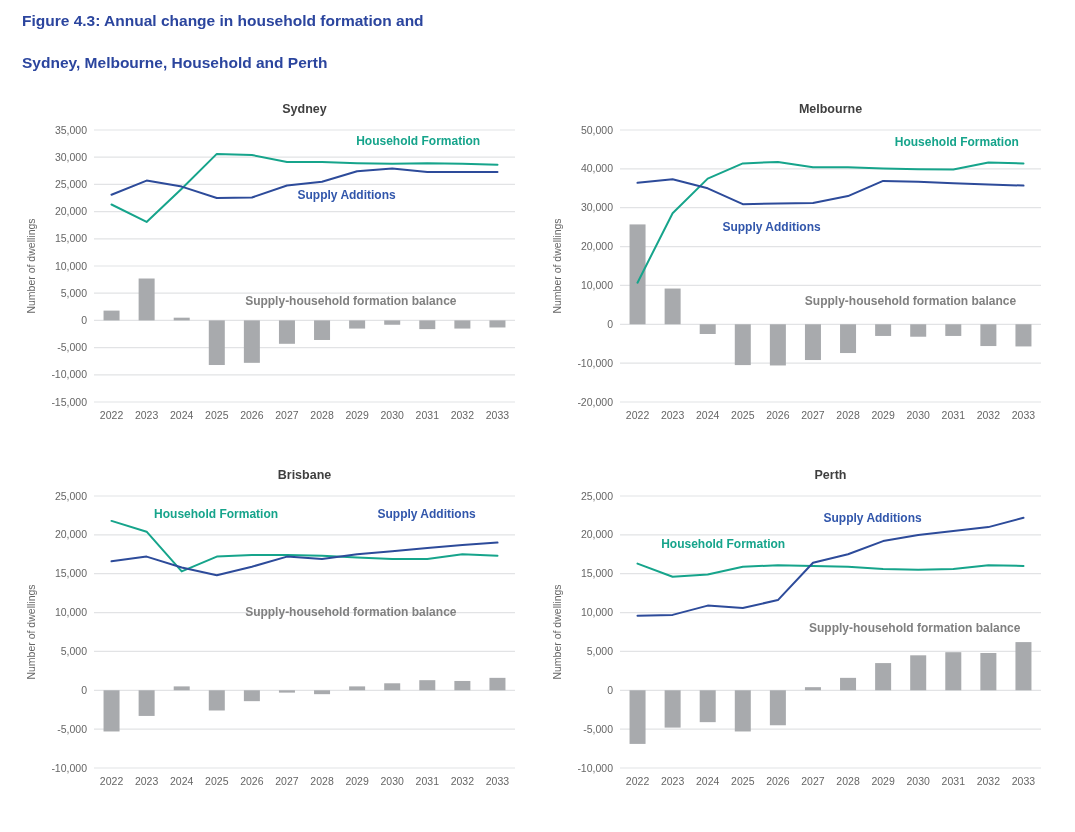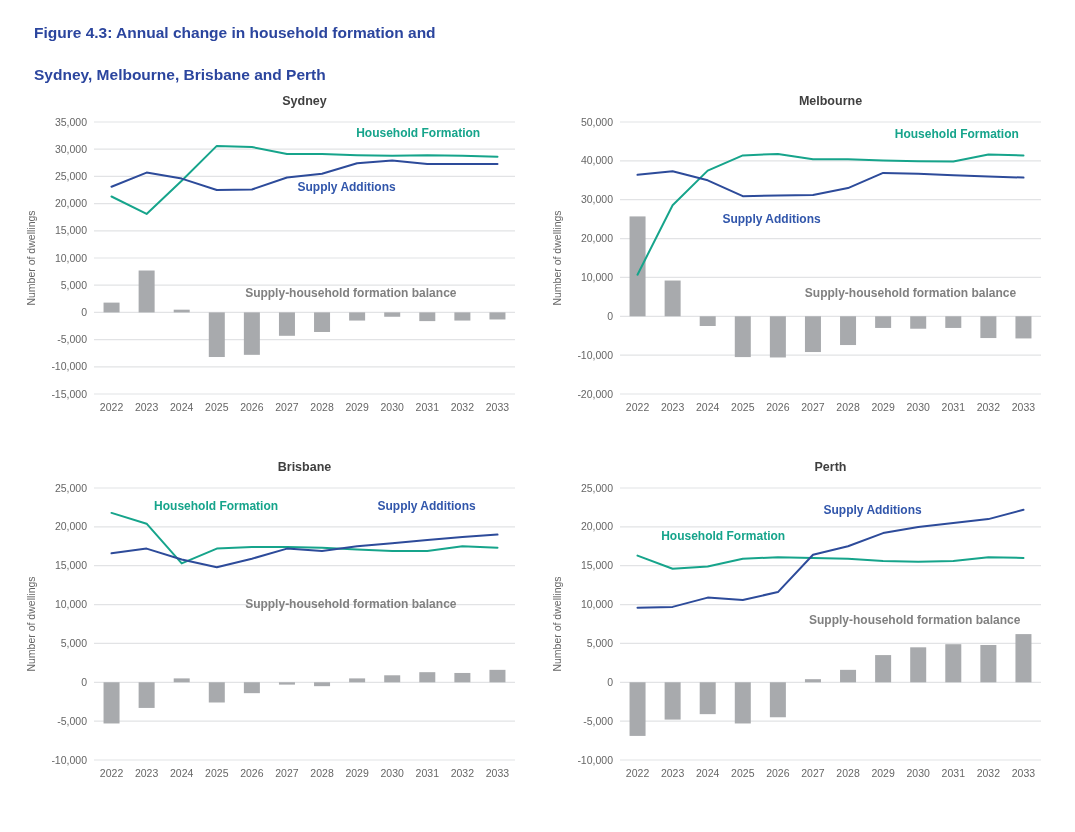--- a/index.html
+++ b/index.html
@@ -8,7 +8,7 @@
     font-family:"Liberation Sans", sans-serif; overflow:hidden;
   }
   .fig-title {
-    position:absolute; top:6px; left:18px; width:580px; margin:16px;
+    position:absolute; top:6px; left:18px; width:580px; margin:4px;
     font-family:"Liberation Sans", sans-serif;
     font-size:15.5px; font-weight:700; line-height:21px; color:#2b459e;
   }

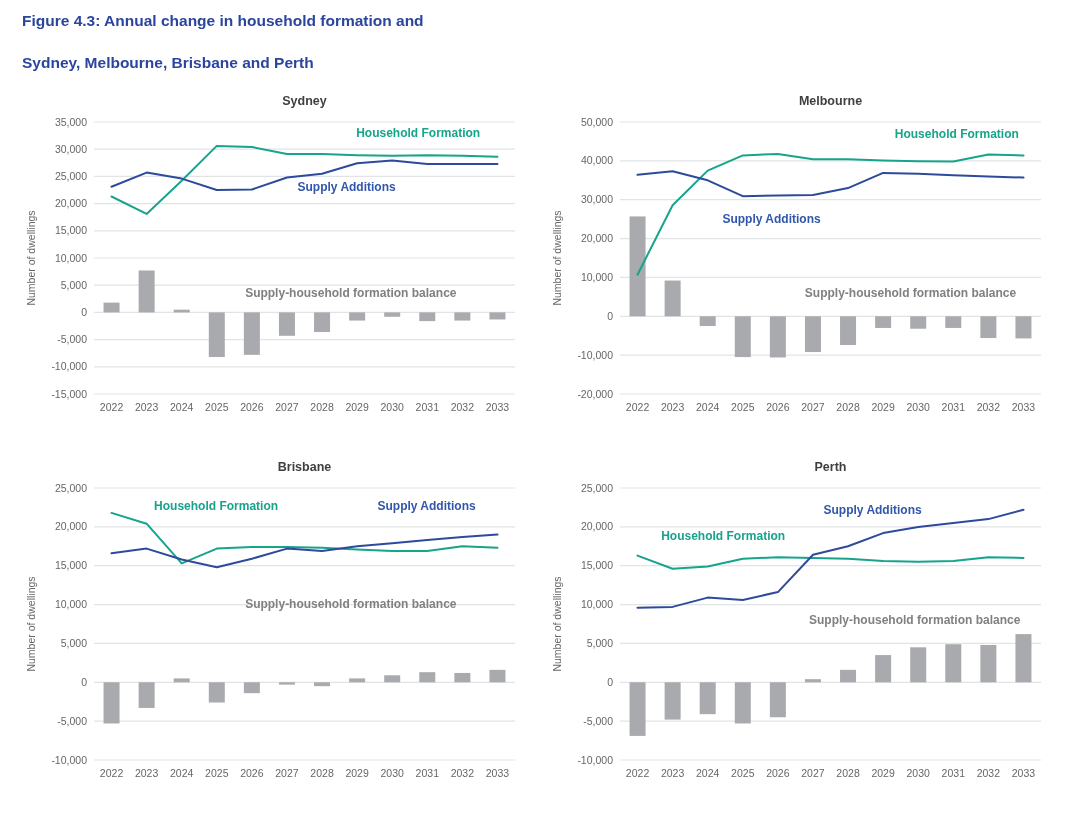--- a/index.html
+++ b/index.html
@@ -24,7 +24,7 @@
 <body>
 
 <div class="page">
-  <h1 class="fig-title"><span>Figure 4.3: Annual change in household formation and</span><br><br><span>Sydney, Melbourne, Brisbane and Perth</span></h1>
+  <h1 class="fig-title"><span>Figure 4.3: Annual change in household formation and</span><br><br><span>Sydney, Melbourne, Household and Perth</span></h1>
 
   <div class="charts">
     <svg class="chart" viewBox="0 0 505 338">

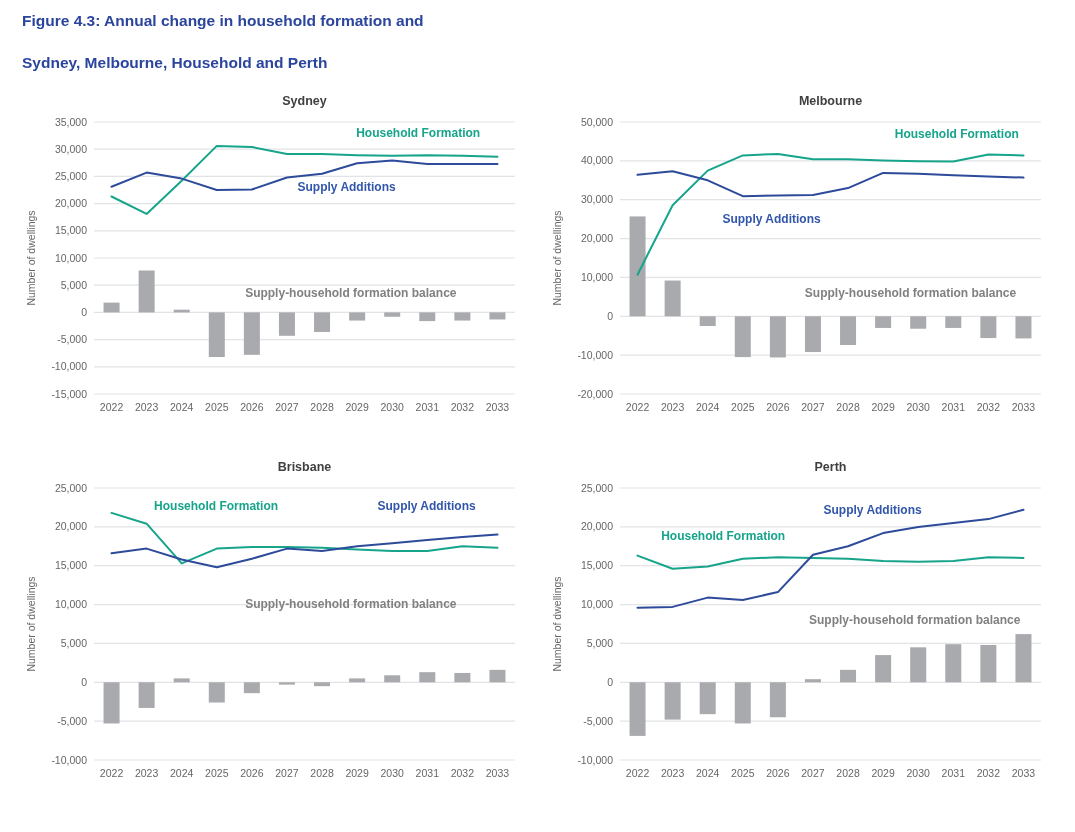--- a/index.html
+++ b/index.html
@@ -13,7 +13,7 @@
     font-size:15.5px; font-weight:700; line-height:21px; color:#2b459e;
   }
   .charts {
-    position:absolute; top:88px; left:22px;
+    position:absolute; top:96px; left:22px;
     display:grid; grid-template-columns:505px 505px;
     column-gap:21px; row-gap:28px;
   }

